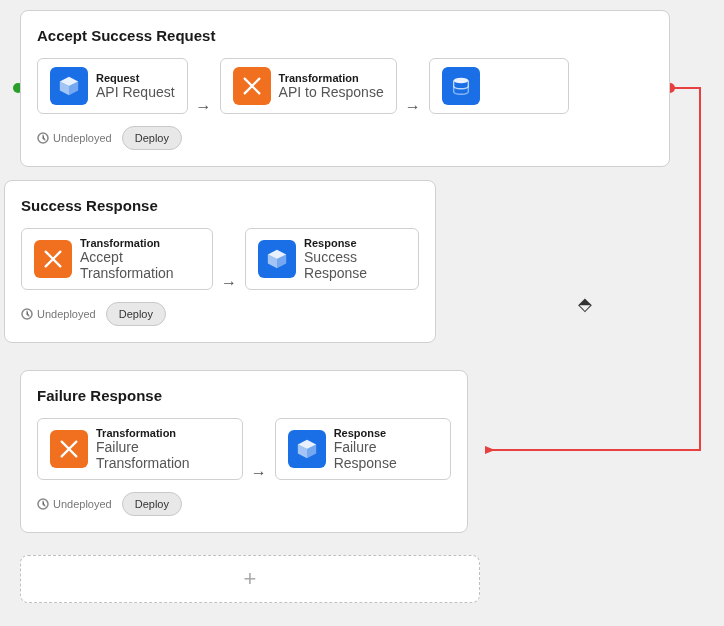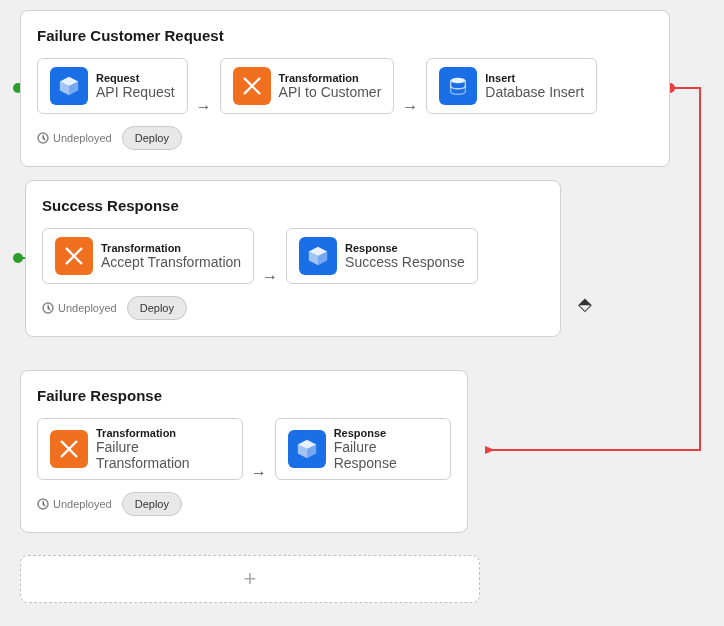--- a/index.html
+++ b/index.html
@@ -168,7 +168,7 @@
   </svg>
 
   <div class="flow-group" style="top:10px; left:20px; width:650px;">
-    <div class="flow-group-title">Failure Customer Request</div>
+    <div class="flow-group-title">Accept Success Request</div>
     <div class="flow-nodes">
 
       <div class="node">

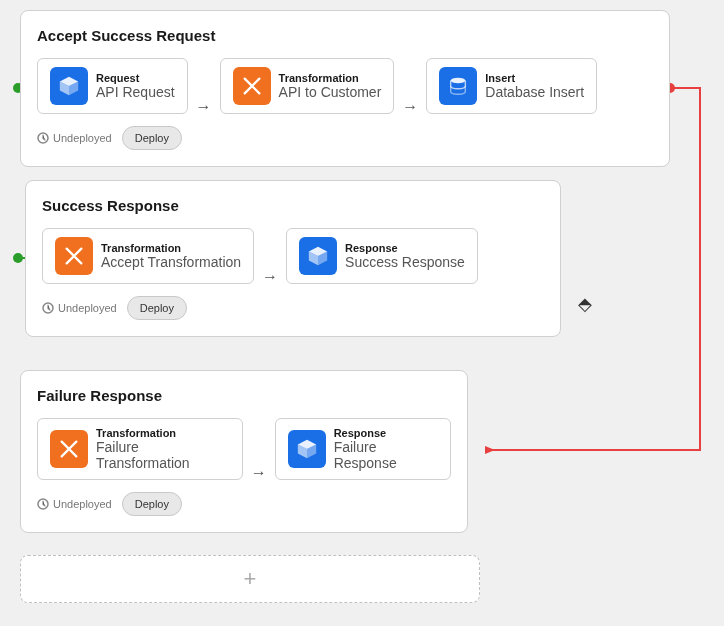--- a/index.html
+++ b/index.html
@@ -210,10 +210,6 @@
             <path d="M4 12V18C4 19.66 7.58 21 12 21C16.42 21 20 19.66 20 18V12" stroke="white" stroke-width="1.5" fill="none" opacity="0.5"></path>
           </svg>
         </div>
-        <div class="node-label">
-          <span class="node-type">Insert</span>
-          <span class="node-name">Database Insert</span>
-        </div>
       </div>
     </div>
     <div class="flow-footer">

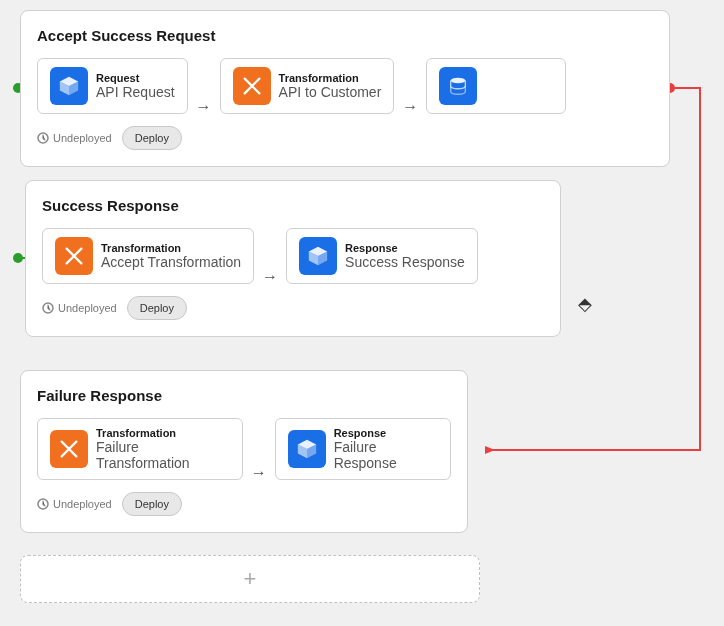--- a/index.html
+++ b/index.html
@@ -196,7 +196,7 @@
         </div>
         <div class="node-label">
           <span class="node-type">Transformation</span>
-          <span class="node-name">API to Customer</span>
+          <span class="node-name">API to Response</span>
         </div>
       </div>
 

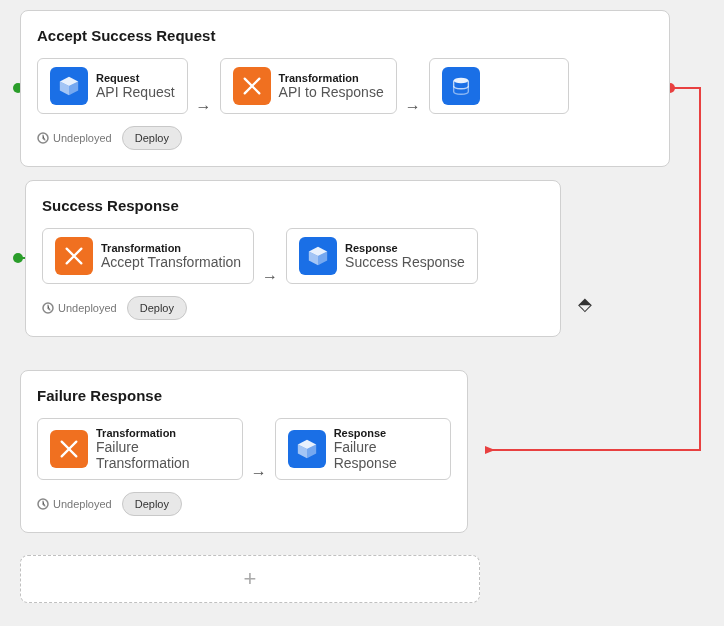--- a/index.html
+++ b/index.html
@@ -224,7 +224,7 @@
     </div>
   </div>
 
-  <div class="flow-group" style="top:180px; left:25px; width:536px;">
+  <div class="flow-group" style="top:180px; left:4px; width:432px;">
     <div class="flow-group-title">Success Response</div>
     <div class="flow-nodes">
 

